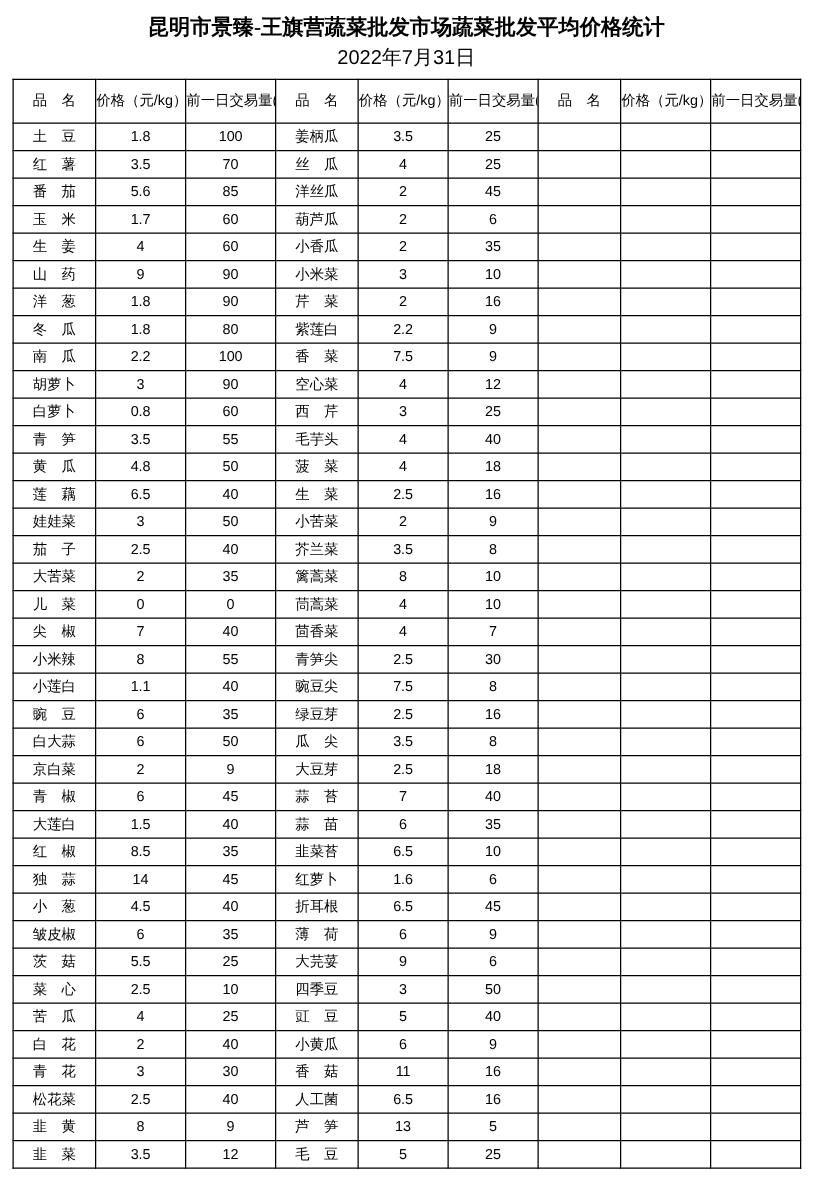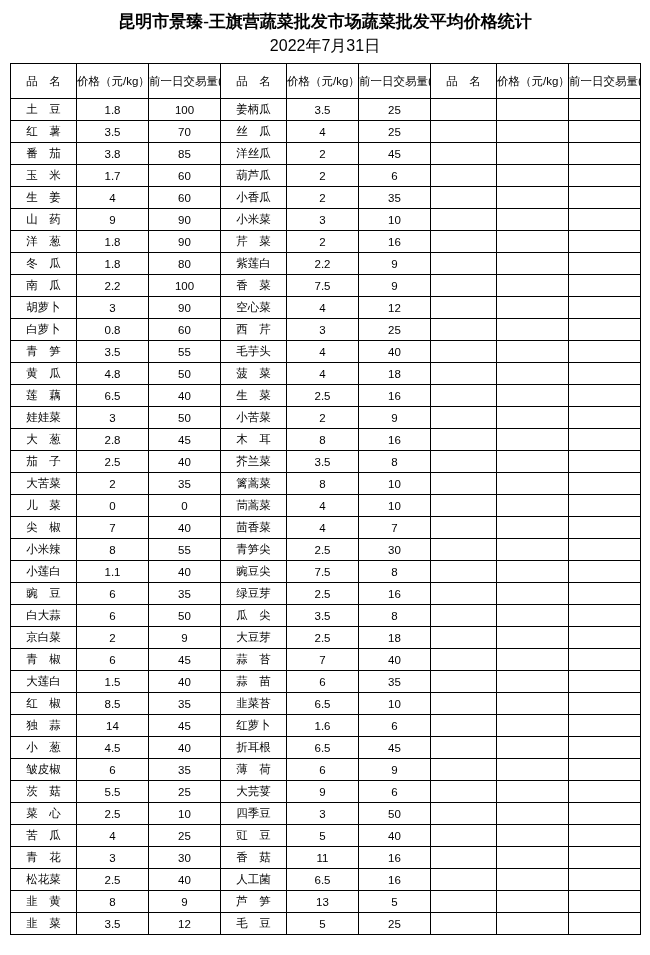--- a/index.html
+++ b/index.html
@@ -129,7 +129,7 @@
         </tr>
         <tr>
           <td class="name-cell">番　茄</td>
-          <td>3.8</td>
+          <td>5.6</td>
           <td>85</td>
           <td class="name-cell">洋丝瓜</td>
           <td>2</td>

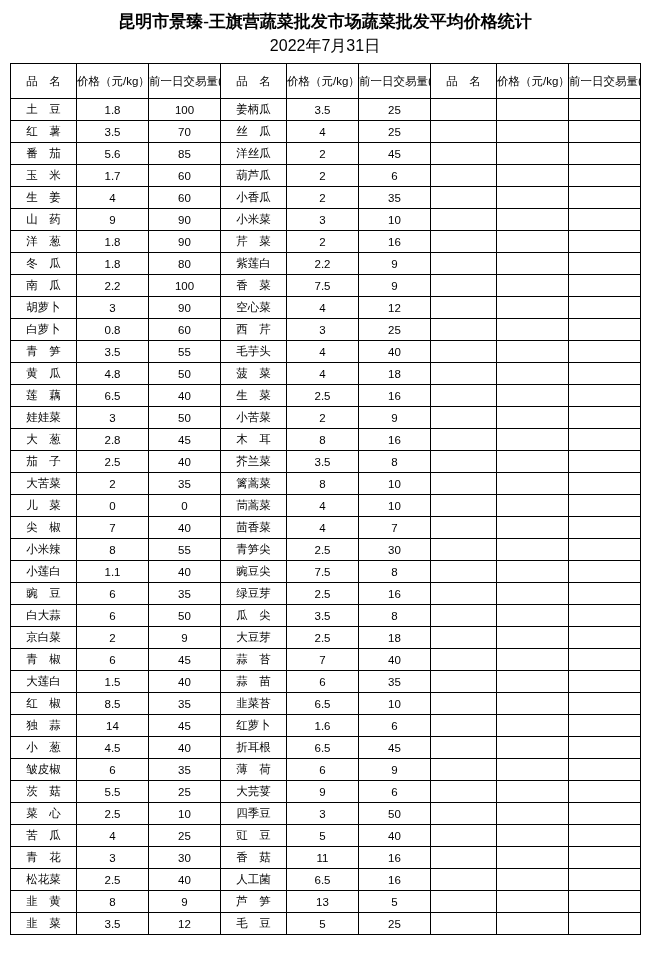--- a/index.html
+++ b/index.html
@@ -271,17 +271,6 @@
           <td></td>
         </tr>
         <tr>
-          <td class="name-cell">大　葱</td>
-          <td>2.8</td>
-          <td>45</td>
-          <td class="name-cell">木　耳</td>
-          <td>8</td>
-          <td>16</td>
-          <td class="name-cell"></td>
-          <td></td>
-          <td></td>
-        </tr>
-        <tr>
           <td class="name-cell">茄　子</td>
           <td>2.5</td>
           <td>40</td>

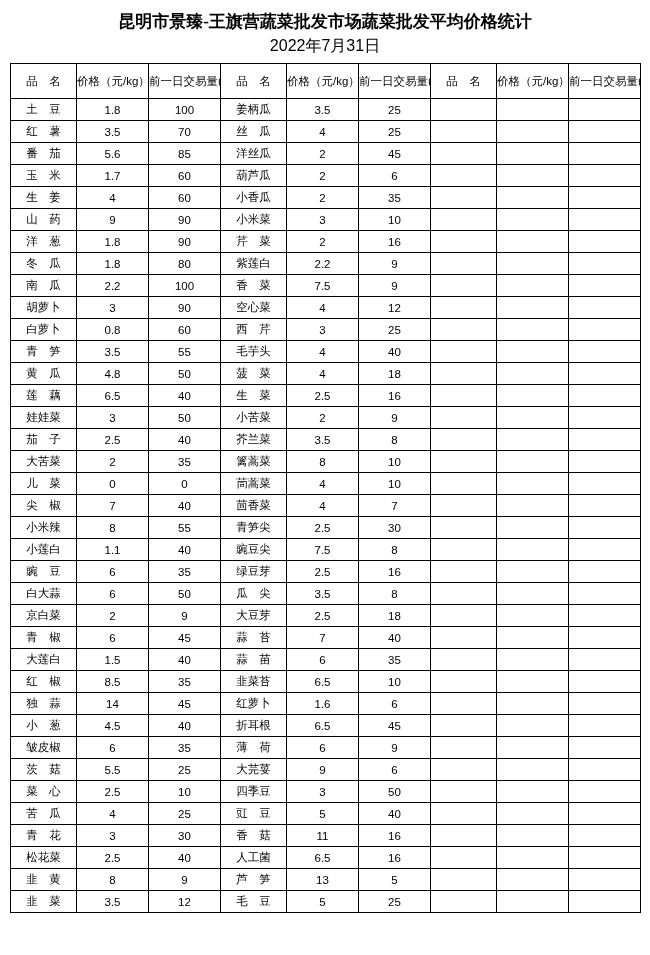--- a/index.html
+++ b/index.html
@@ -469,6 +469,17 @@
           <td></td>
         </tr>
         <tr>
+          <td class="name-cell">白　花</td>
+          <td>2</td>
+          <td>40</td>
+          <td class="name-cell">小黄瓜</td>
+          <td>6</td>
+          <td>9</td>
+          <td class="name-cell"></td>
+          <td></td>
+          <td></td>
+        </tr>
+        <tr>
           <td class="name-cell">青　花</td>
           <td>3</td>
           <td>30</td>

